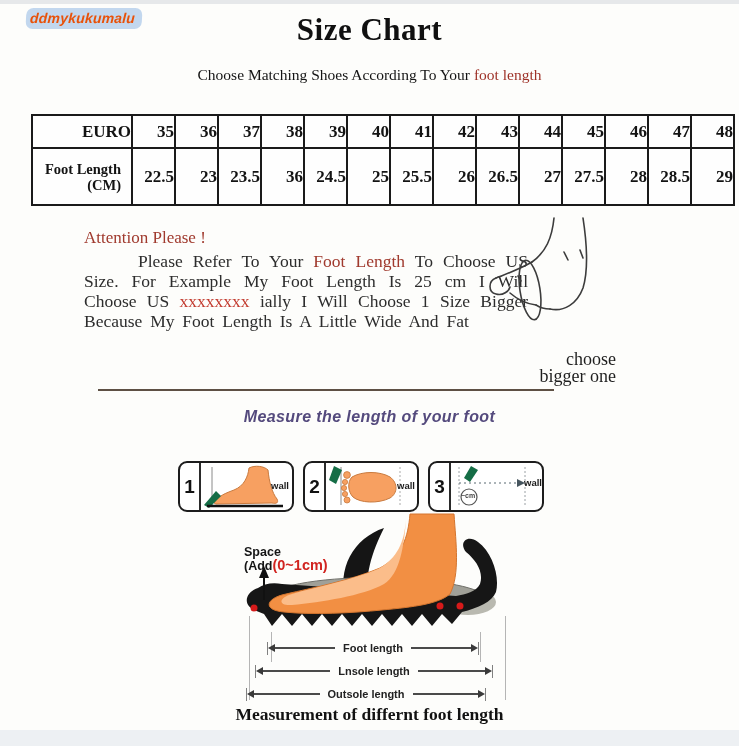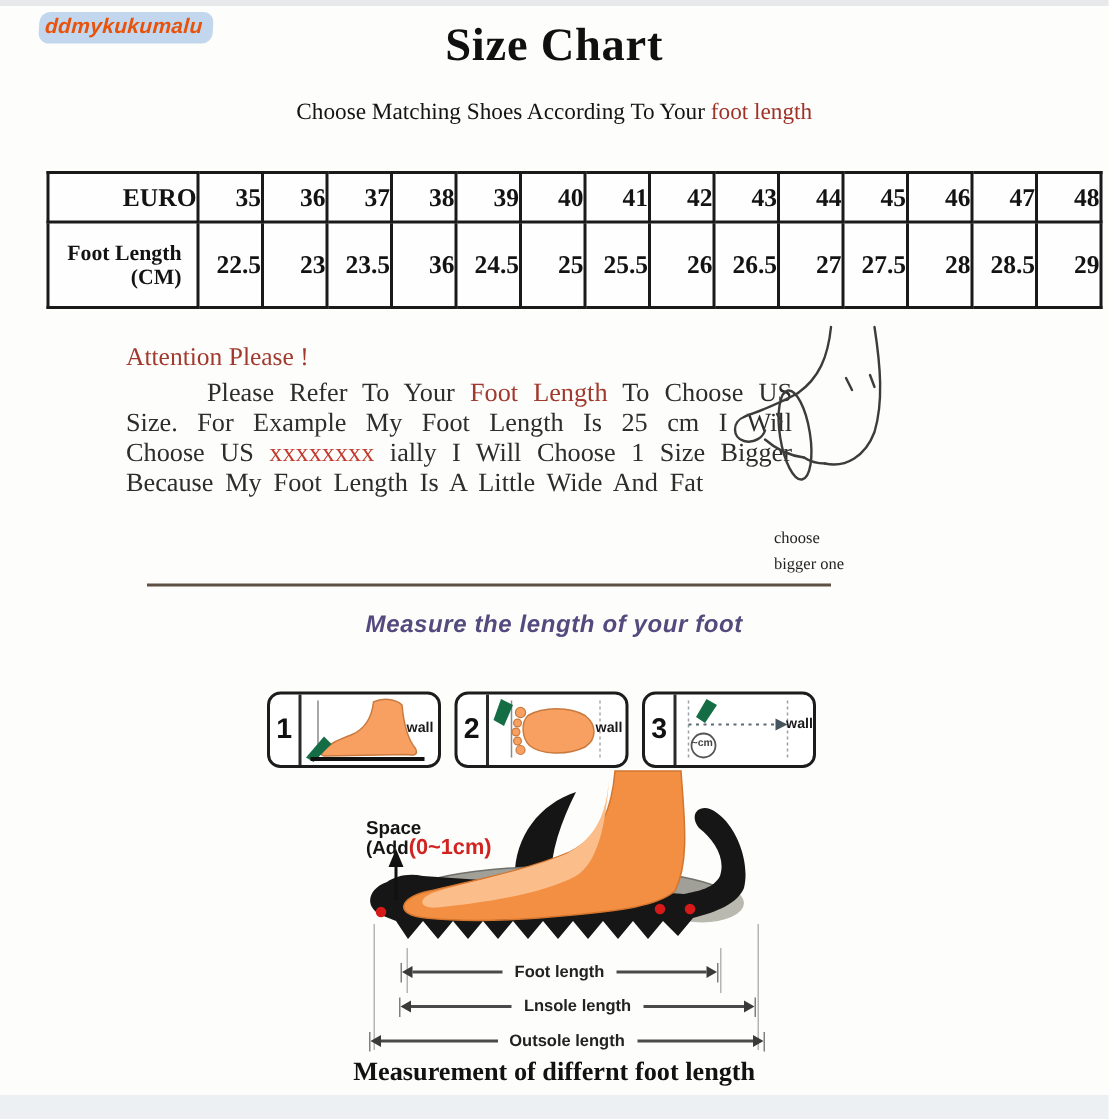--- a/index.html
+++ b/index.html
@@ -60,7 +60,7 @@
 
   .choose-note {
     position:absolute; left:516px; top:351px; width:100px;
-    text-align:left; font-size:11px; line-height:17px; color:#1f1f1f;
+    text-align:right; font-size:18px; line-height:17px; color:#1f1f1f;
   }
 
   .section-divider { position:absolute; left:98px; top:389px; width:456px; height:2px; background:#5e5044; }

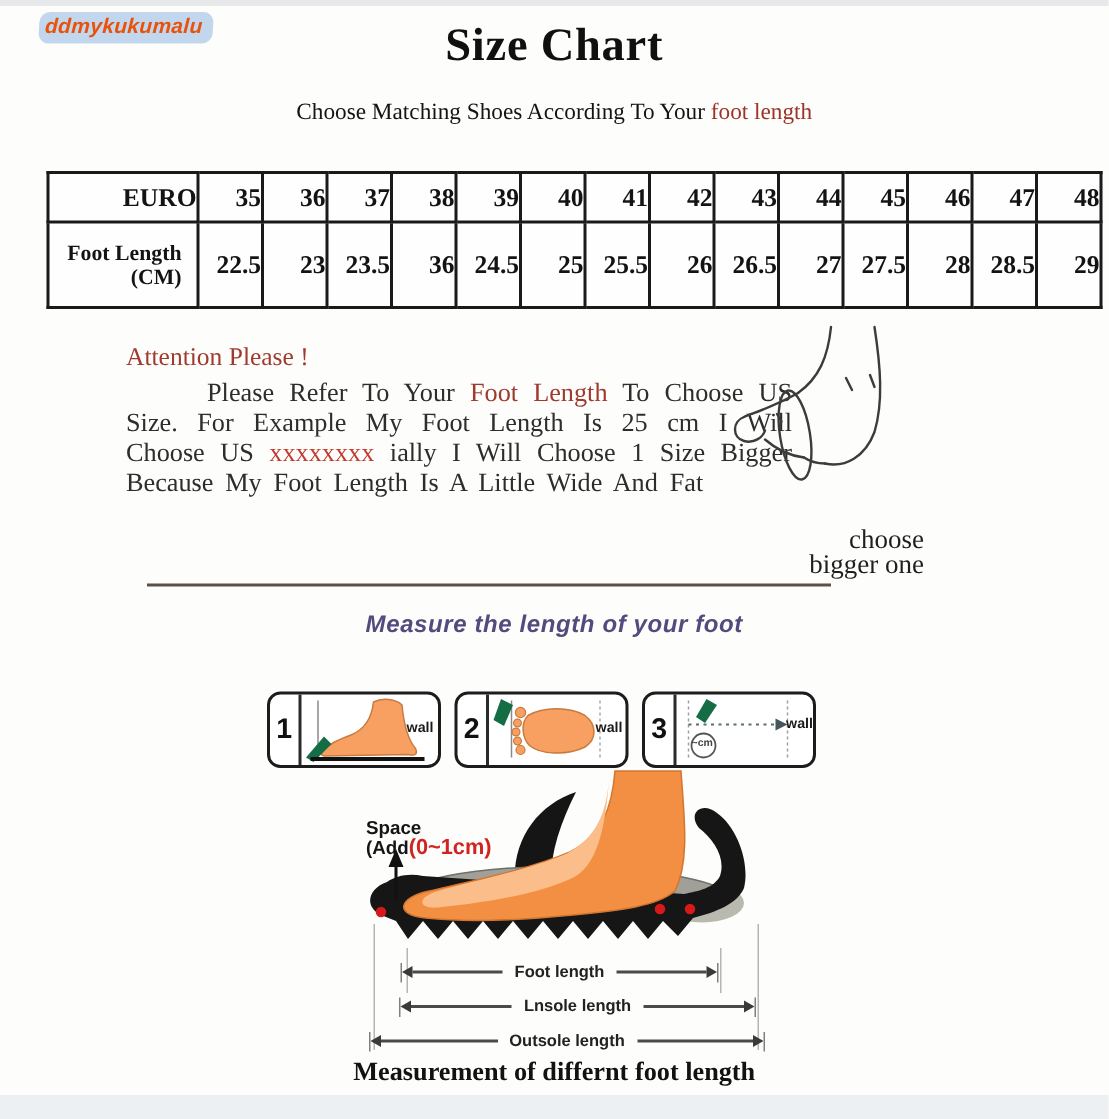--- a/index.html
+++ b/index.html
@@ -301,7 +301,7 @@
   <span class="tick"></span>
 </div>
 
-<div class="arrow-row" style="left:255px; top:664px; width:238px;margin-left:11px;">
+<div class="arrow-row" style="left:255px; top:664px; width:238px;">
   <span class="tick"></span>
   <span class="head left"></span>
   <span class="line"></span>

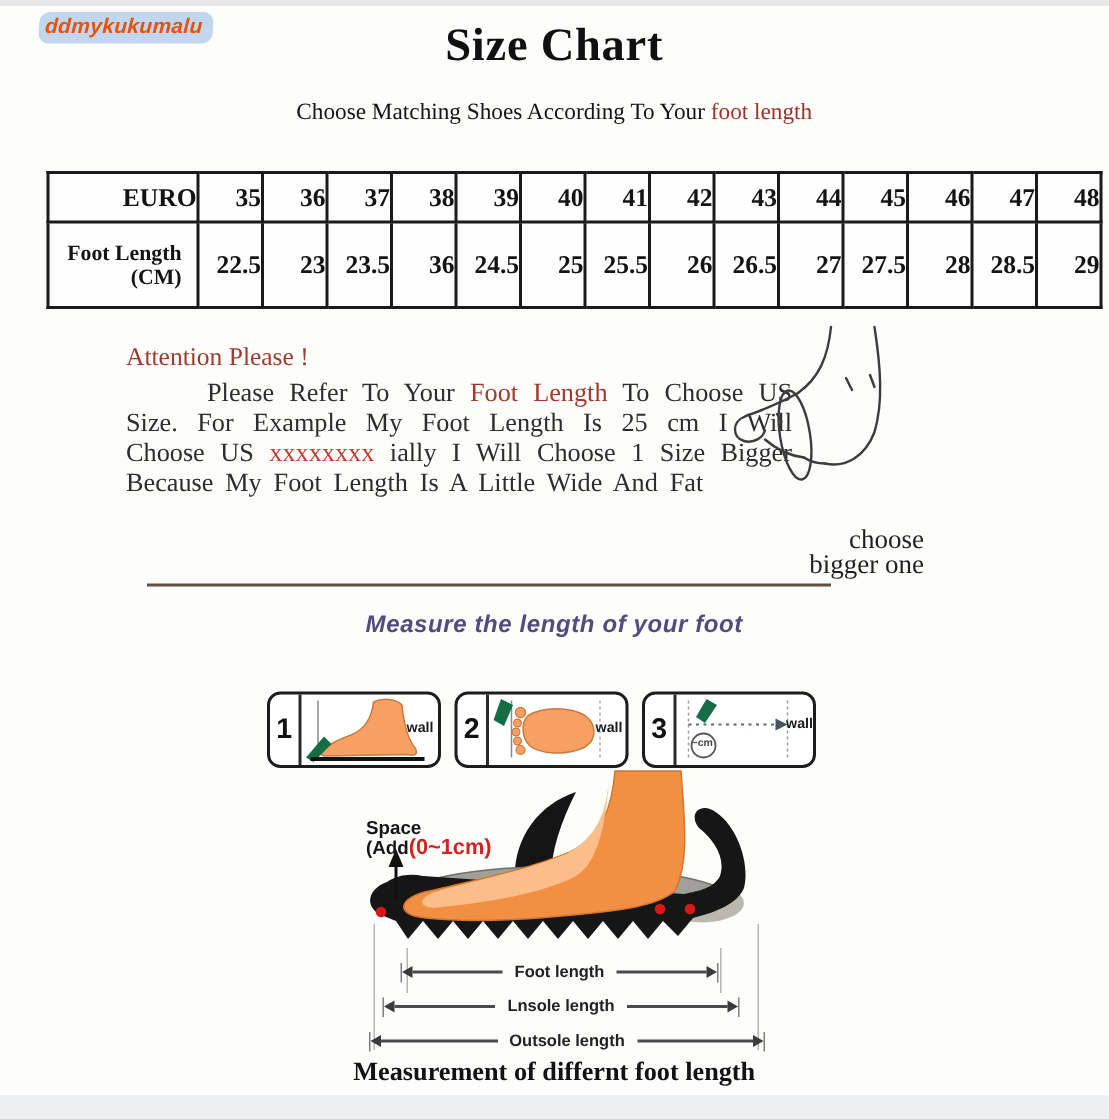--- a/index.html
+++ b/index.html
@@ -311,7 +311,7 @@
   <span class="tick"></span>
 </div>
 
-<div class="arrow-row" style="left:246px; top:687px; width:264px;">
+<div class="arrow-row" style="left:246px; top:687px; width:240px;">
   <span class="tick"></span>
   <span class="head left"></span>
   <span class="line"></span>

